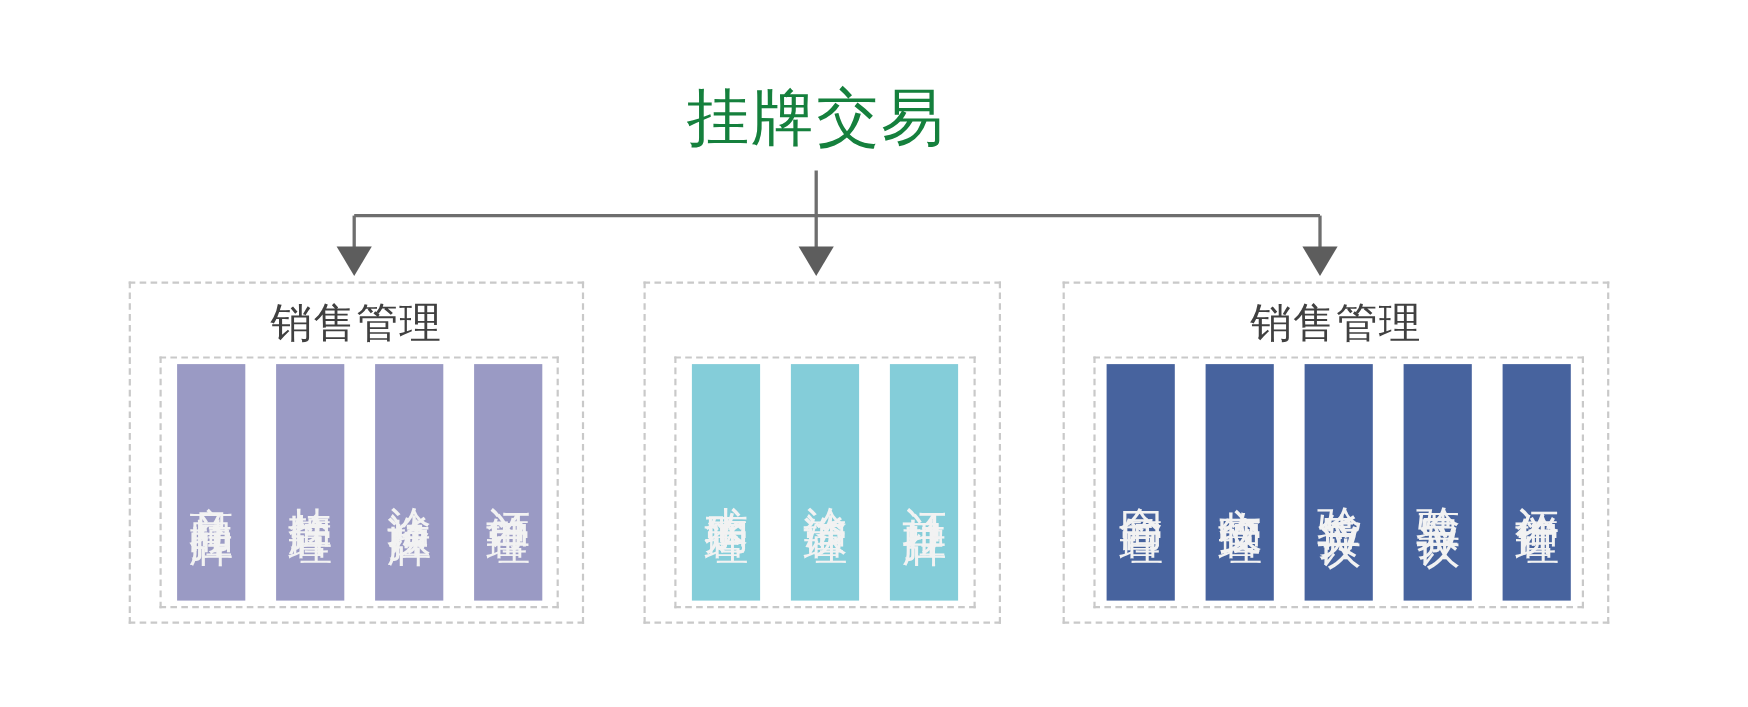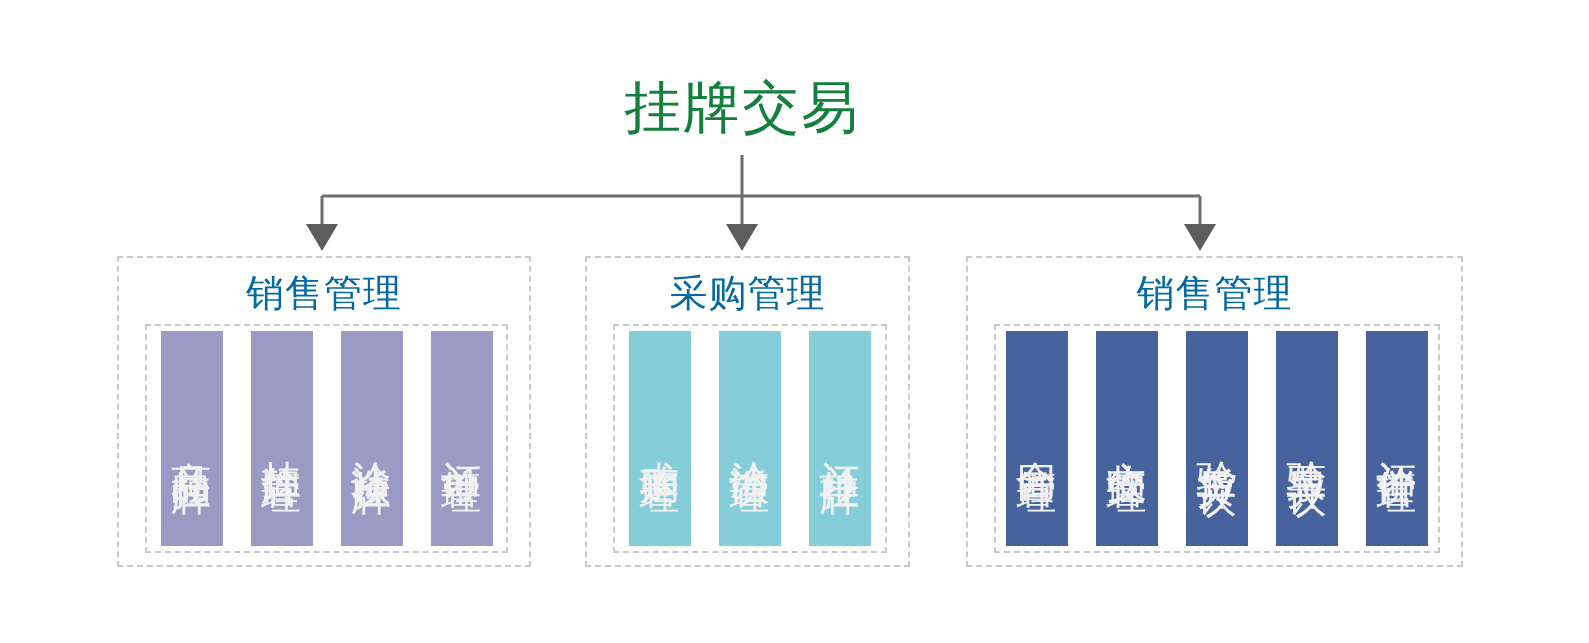--- a/index.html
+++ b/index.html
@@ -60,7 +60,7 @@
     text-align: center;
     font-size: 38px;
     line-height: 46px;
-    color: #0369a1;
+    color: #404040;
     letter-spacing: 1px;
     white-space: nowrap;
     font-weight: 400;

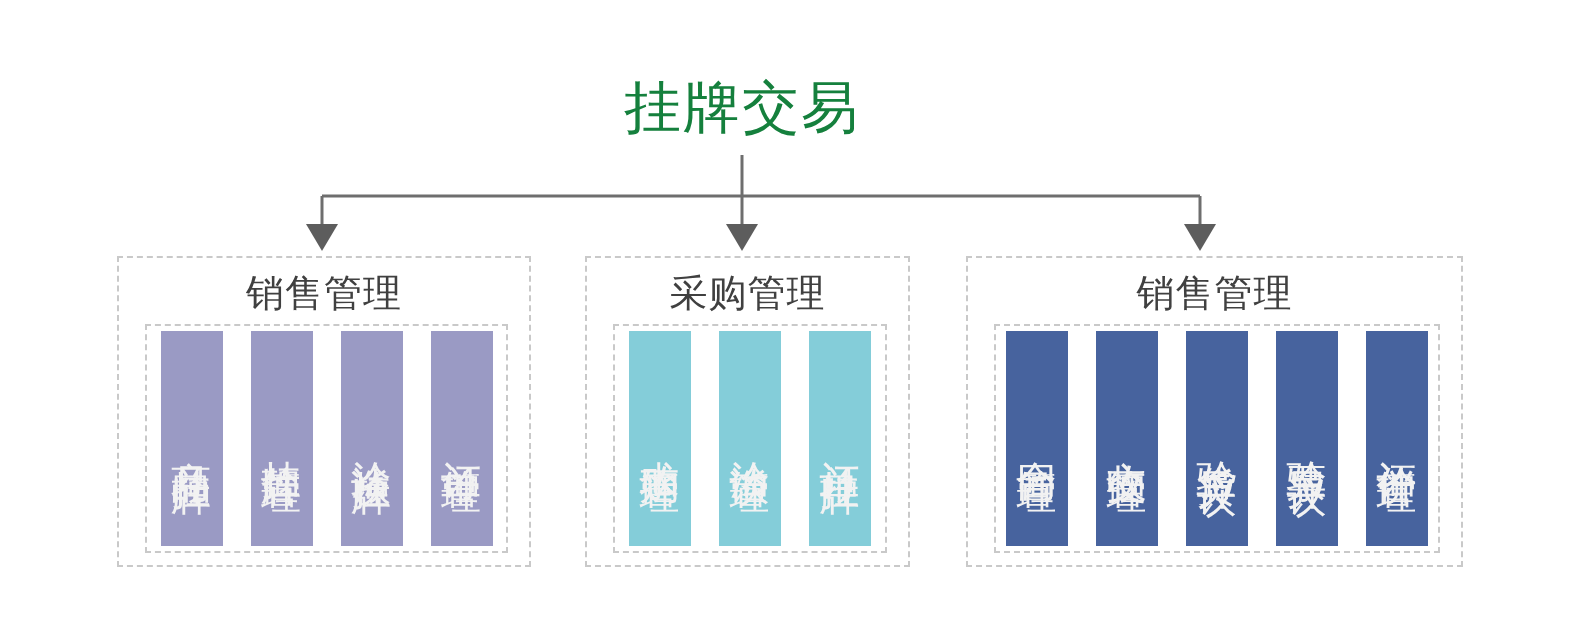--- a/index.html
+++ b/index.html
@@ -153,7 +153,6 @@
   </div>
 
   <div class="group" id="group-1">
-    <div class="group-title">采购管理</div>
     <div class="group-inner">
       <div class="cards">
         <div class="card" style="background-color: rgb(132, 205, 217);">

